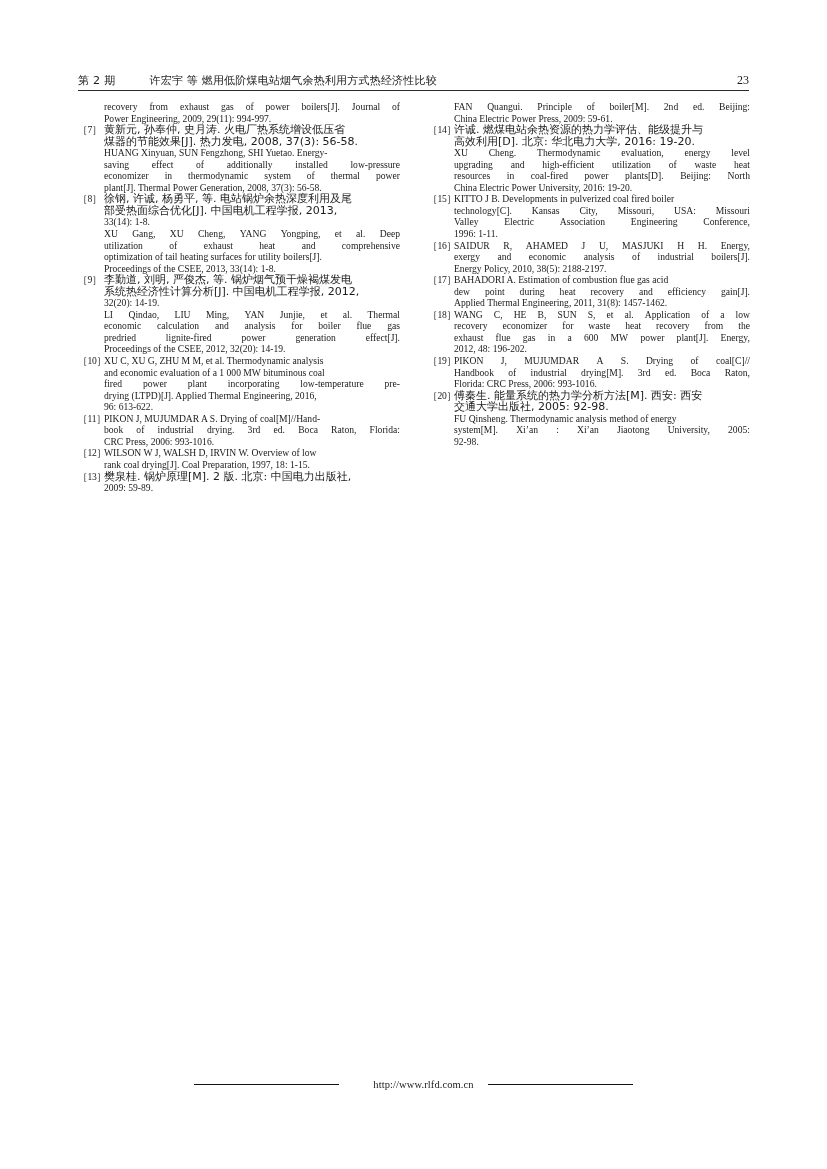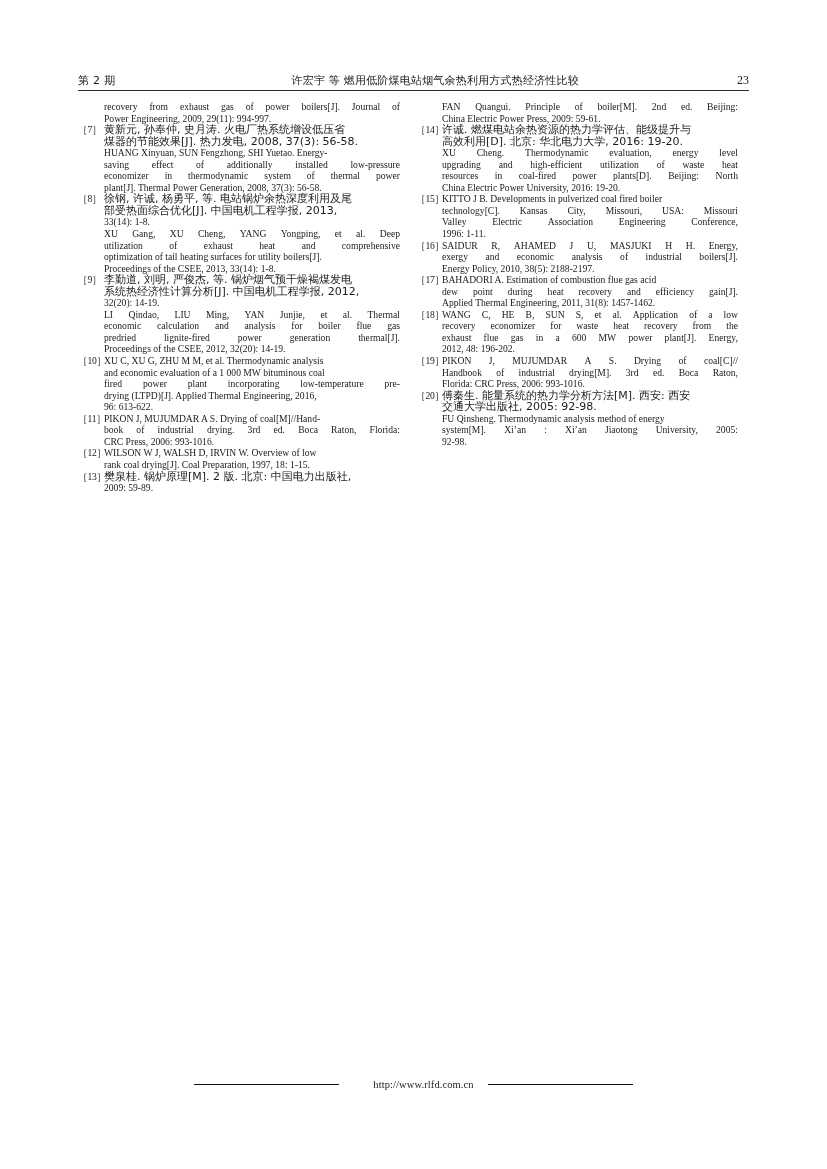--- a/index.html
+++ b/index.html
@@ -46,8 +46,8 @@
     font-size: 9.5px;
     letter-spacing: 0.2px;
     flex: 1 1 auto;
-    text-align: center;
-    padding-left: 18px;
+    text-align: left;
+    padding-left: 34px;
   }
   .rh-right {
     font-size: 12px;

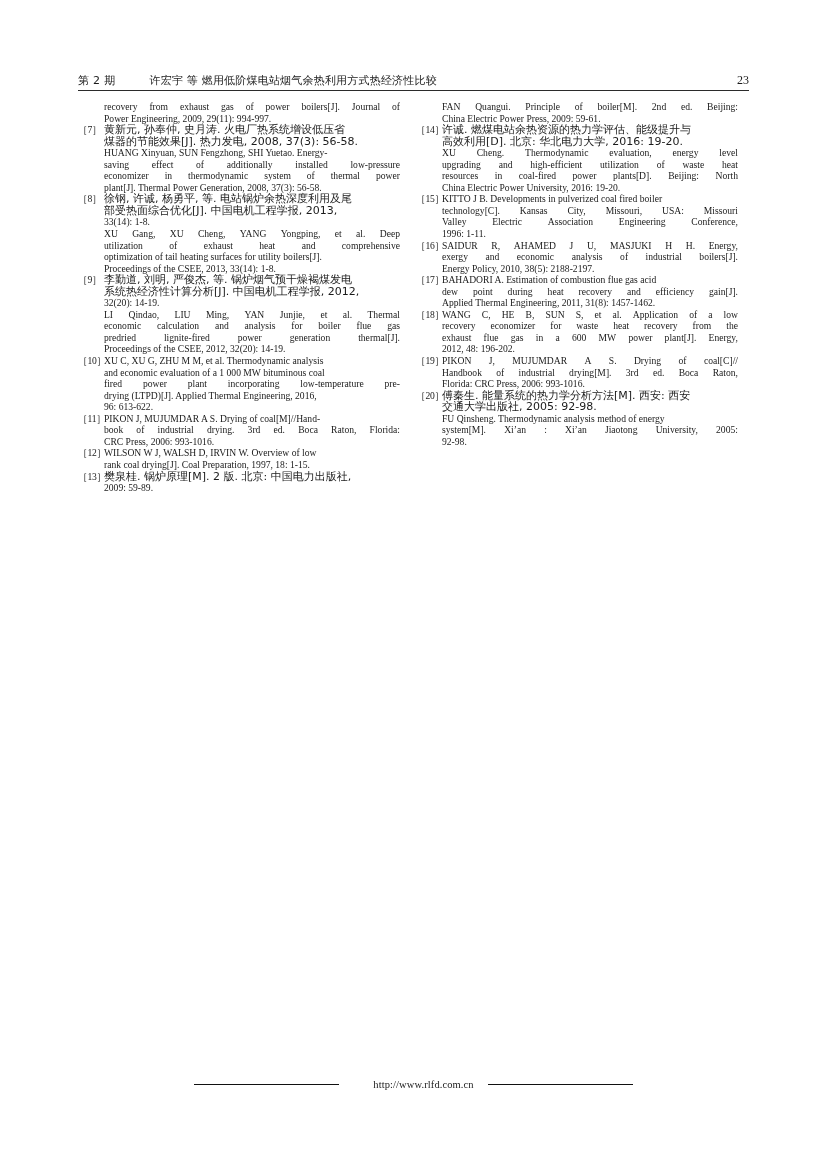--- a/index.html
+++ b/index.html
@@ -69,7 +69,7 @@
     top: 101px;
     width: 671px;
     display: flex;
-    gap: 16px;
+    gap: 28px;
   }
   .col {
     width: 322px;

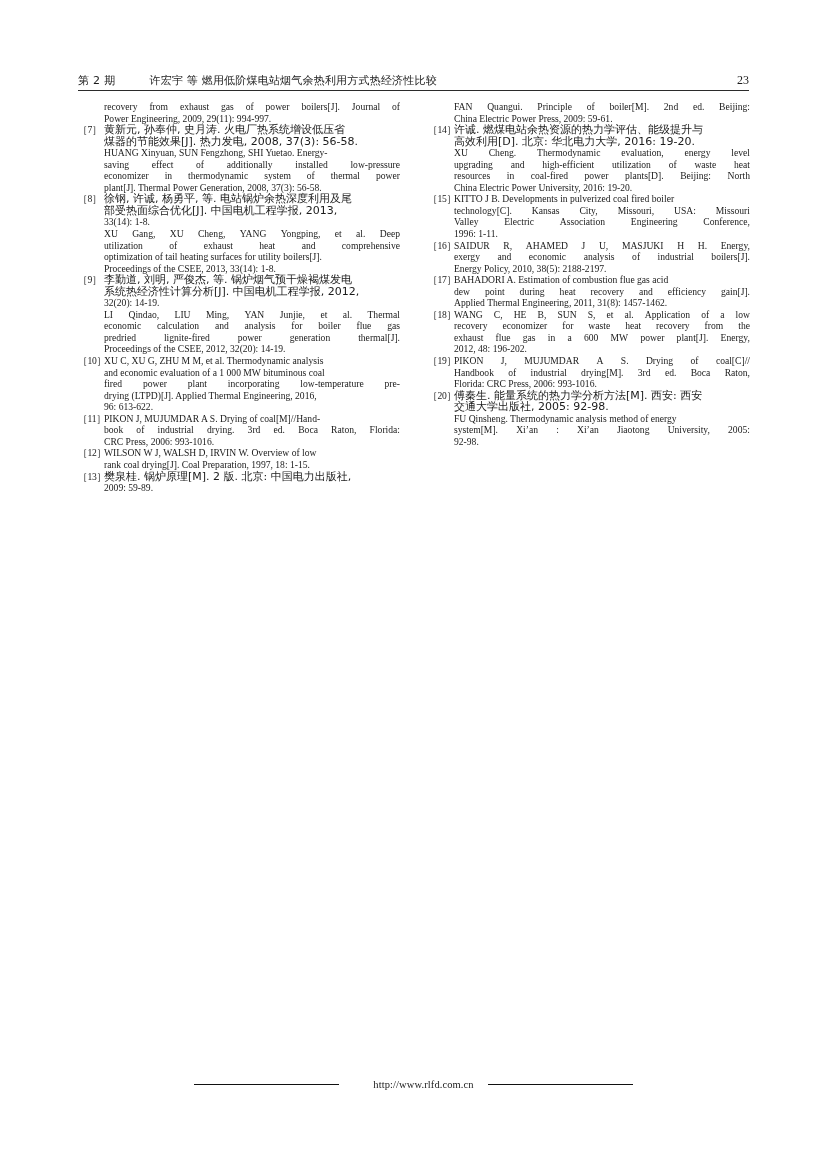--- a/index.html
+++ b/index.html
@@ -275,7 +275,7 @@
               <span>lignite-fired</span>
               <span>power</span>
               <span>generation</span>
-              <span>thermal[J].</span>
+              <span>effect[J].</span>
             </div>
             <div class="ln">Proceedings of the CSEE, 2012, 32(20): 14-19.</div>
           </div>

